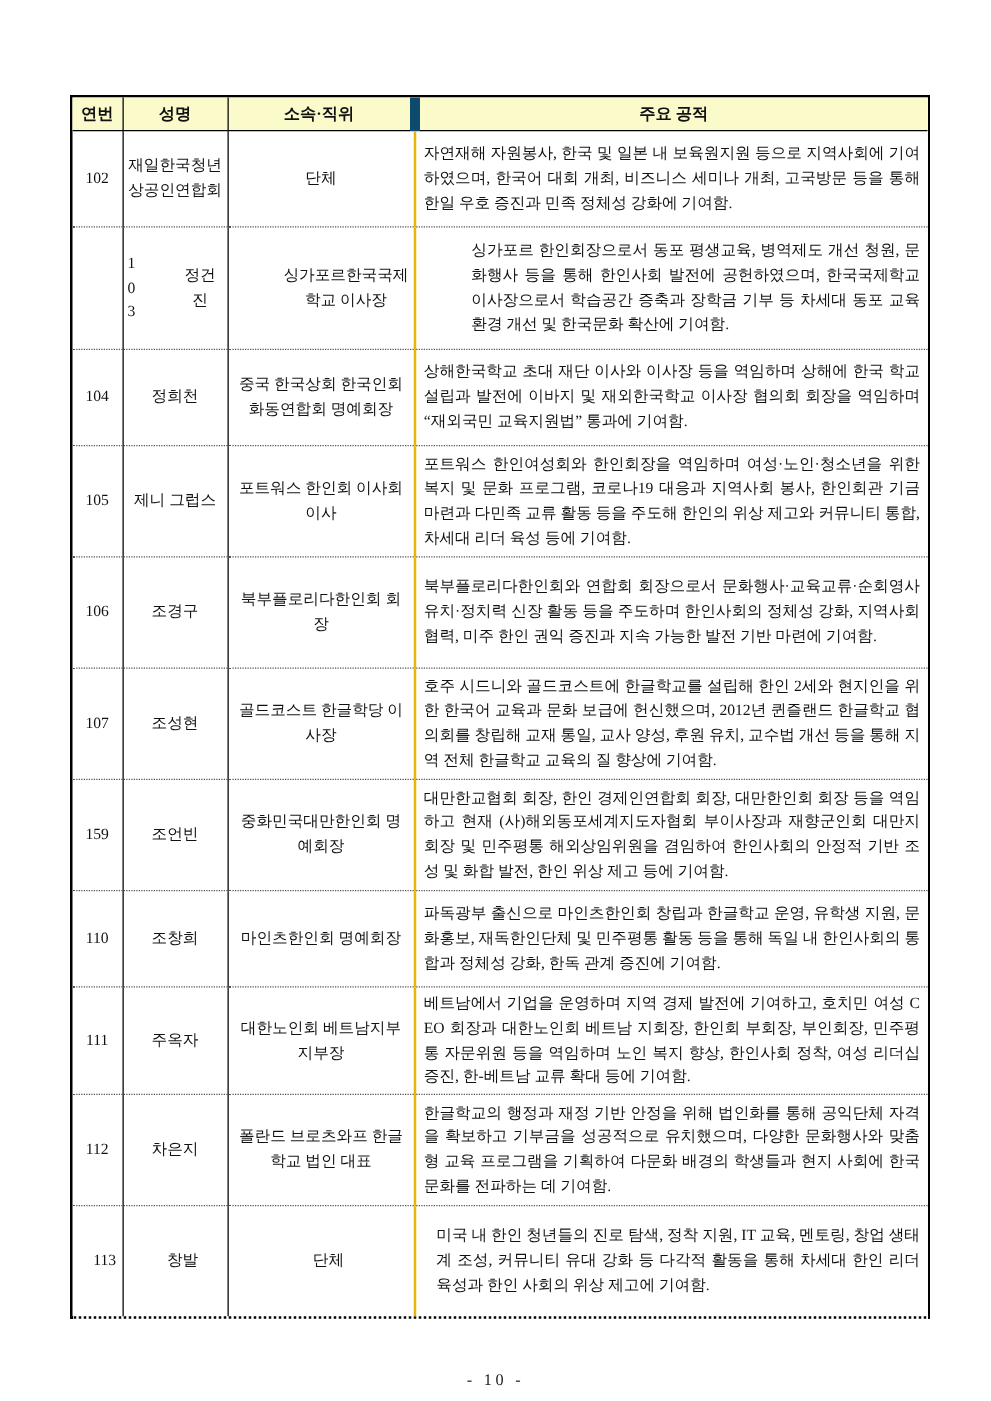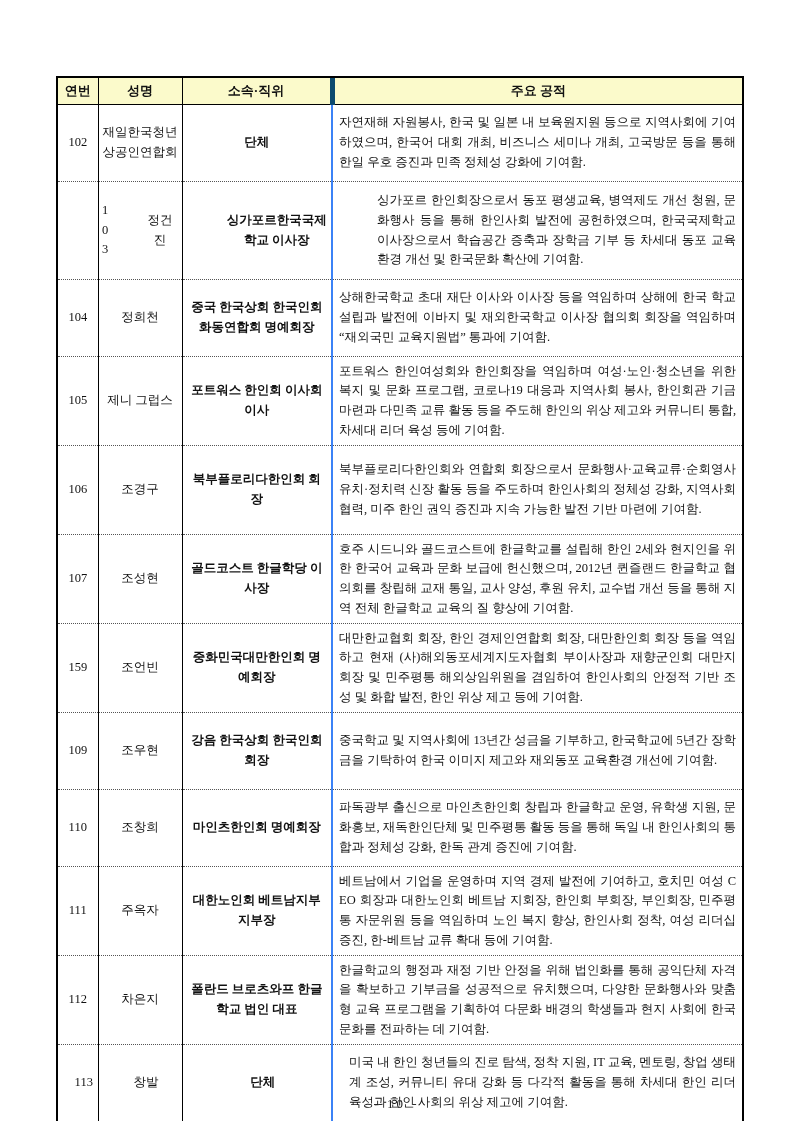--- a/index.html
+++ b/index.html
@@ -55,7 +55,7 @@
     border-right: 1px solid #000;
     padding: 2px 2px;
   }
-  thead th:nth-child(3) { border-right: 5px solid #0c4a6e; }
+  thead th:nth-child(3) { border-right: 8px solid #0c4a6e; }
   thead th:last-child   { border-right: none; }
 
   tbody td {

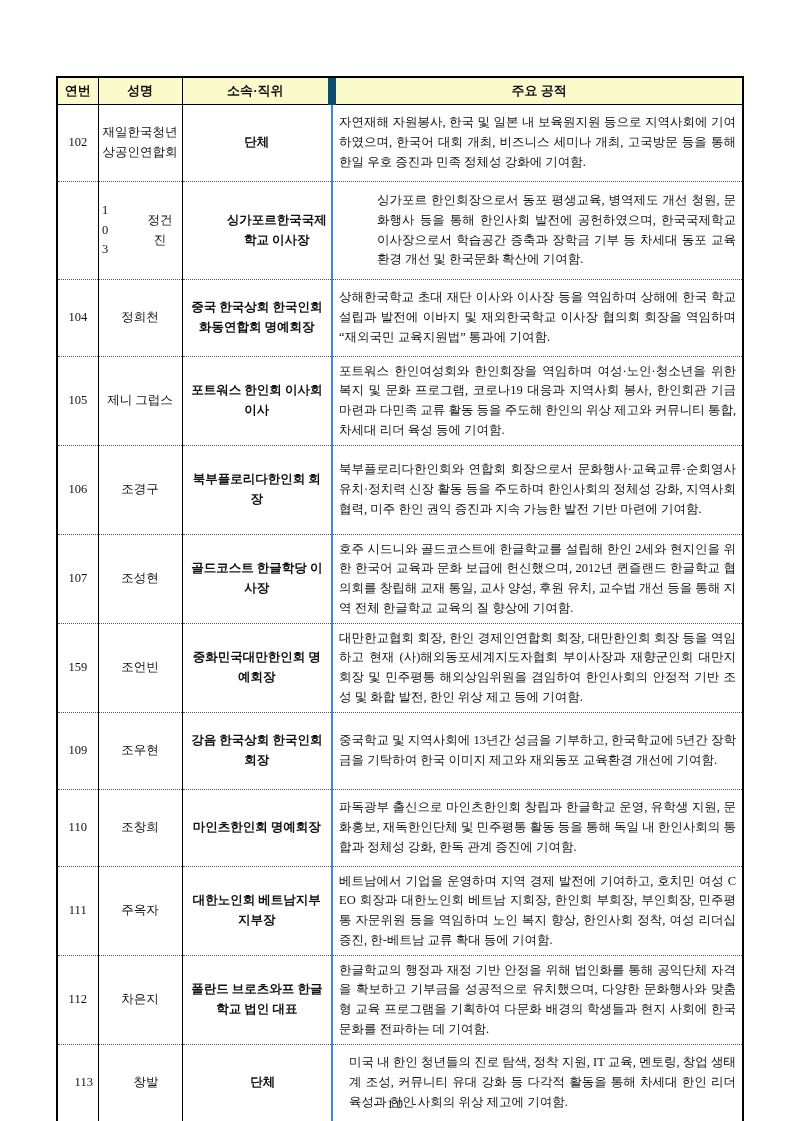--- a/index.html
+++ b/index.html
@@ -63,7 +63,7 @@
     border-right: 1px solid #000;
   }
   tbody tr:last-child td { border-bottom: none; padding-left: 16px; }
-  tbody td:nth-child(3) { border-right: 2px solid #3b82f6; font-weight: bold; }
+  tbody td:nth-child(3) { border-right: 2px solid #eab308; }
   tbody td:last-child   { border-right: none; }
 
   td.cell-no, td.cell-name, td.cell-pos { text-align: center; }

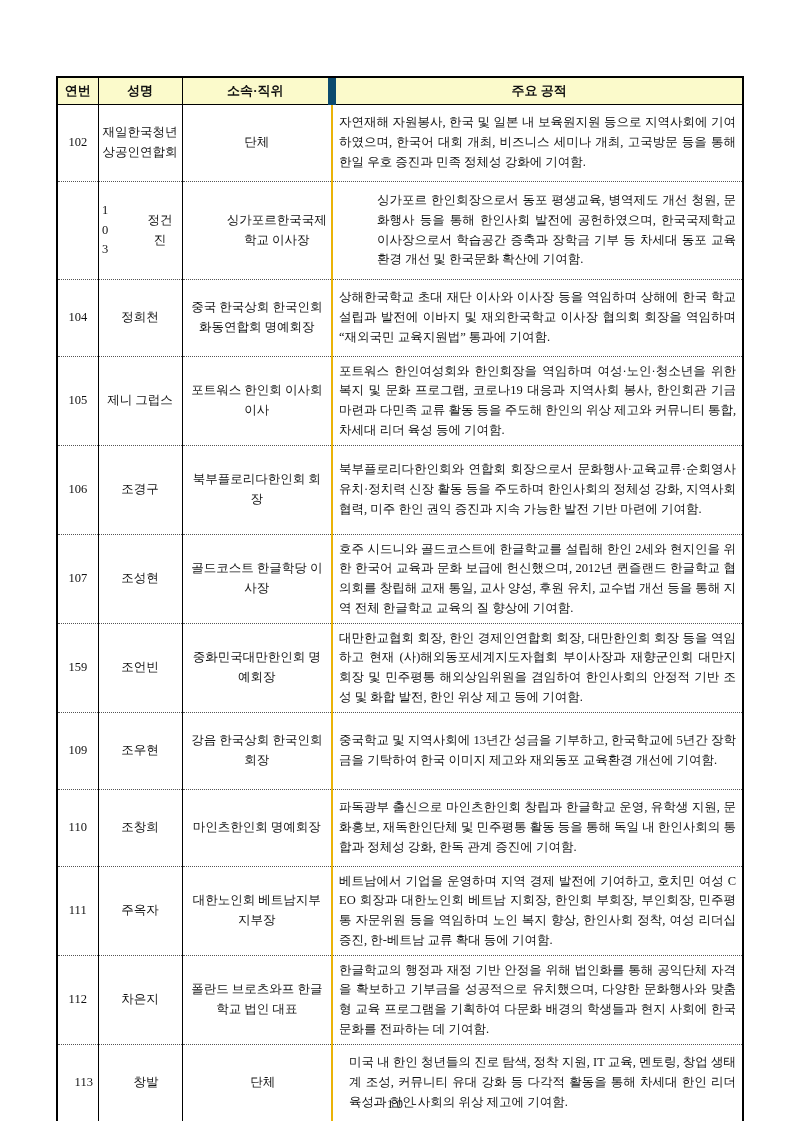--- a/index.html
+++ b/index.html
@@ -169,12 +169,6 @@
       <td class="cell-ach">대만한교협회 회장, 한인 경제인연합회 회장, 대만한인회 회장 등을 역임하고 현재 (사)해외동포세계지도자협회 부이사장과 재향군인회 대만지회장 및 민주평통 해외상임위원을 겸임하여 한인사회의 안정적 기반 조성 및 화합 발전, 한인 위상 제고 등에 기여함.</td>
     </tr>
 
-    <tr>
-      <td class="cell-no">109</td>
-      <td class="cell-name">조우현</td>
-      <td class="cell-pos">강음 한국상회 한국인회 회장</td>
-      <td class="cell-ach">중국학교 및 지역사회에 13년간 성금을 기부하고, 한국학교에 5년간 장학금을 기탁하여 한국 이미지 제고와 재외동포 교육환경 개선에 기여함.</td>
-    </tr>
 
     <tr>
       <td class="cell-no">110</td>

